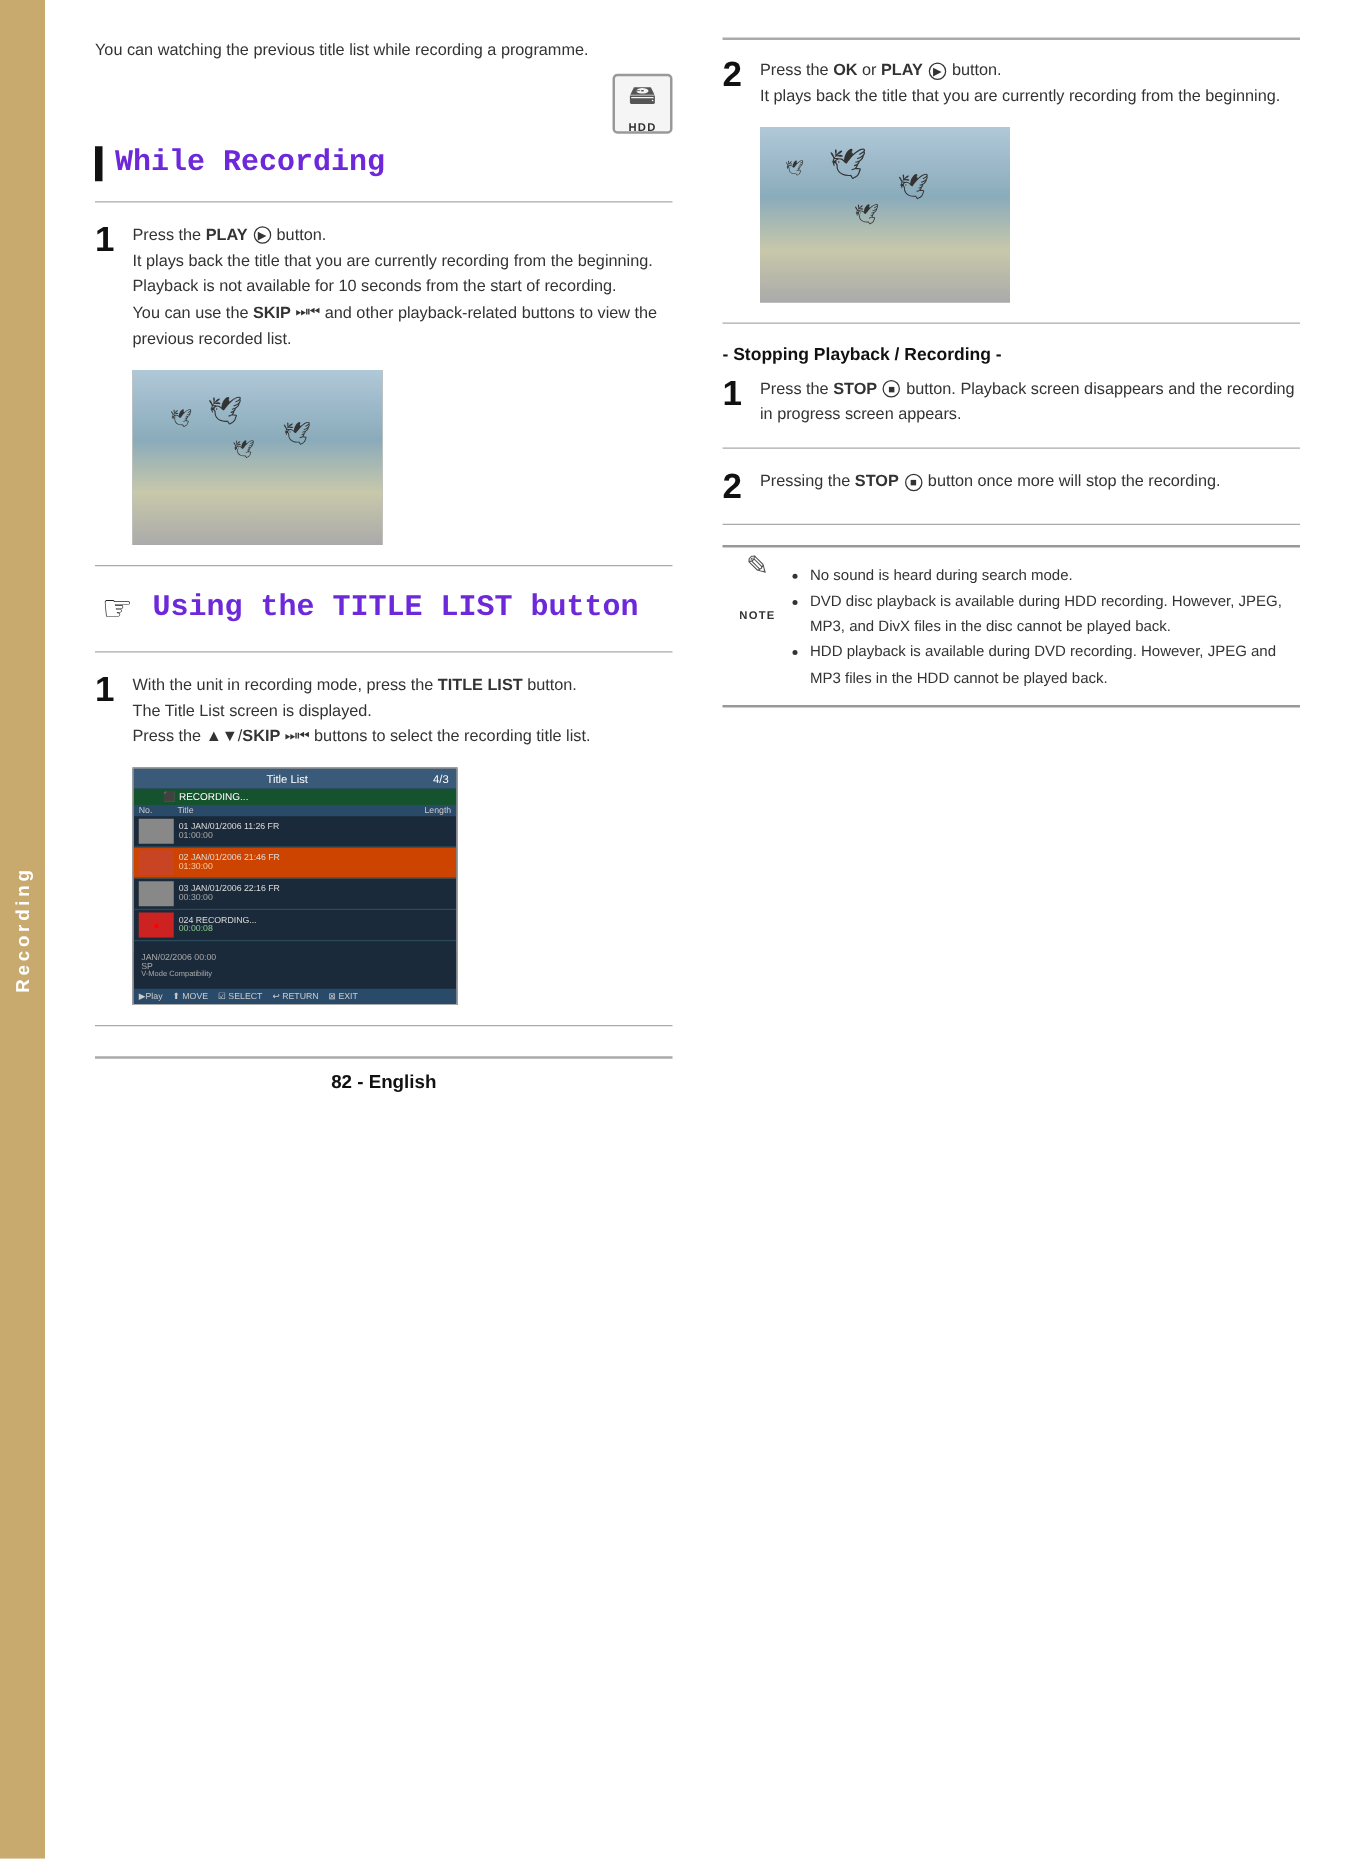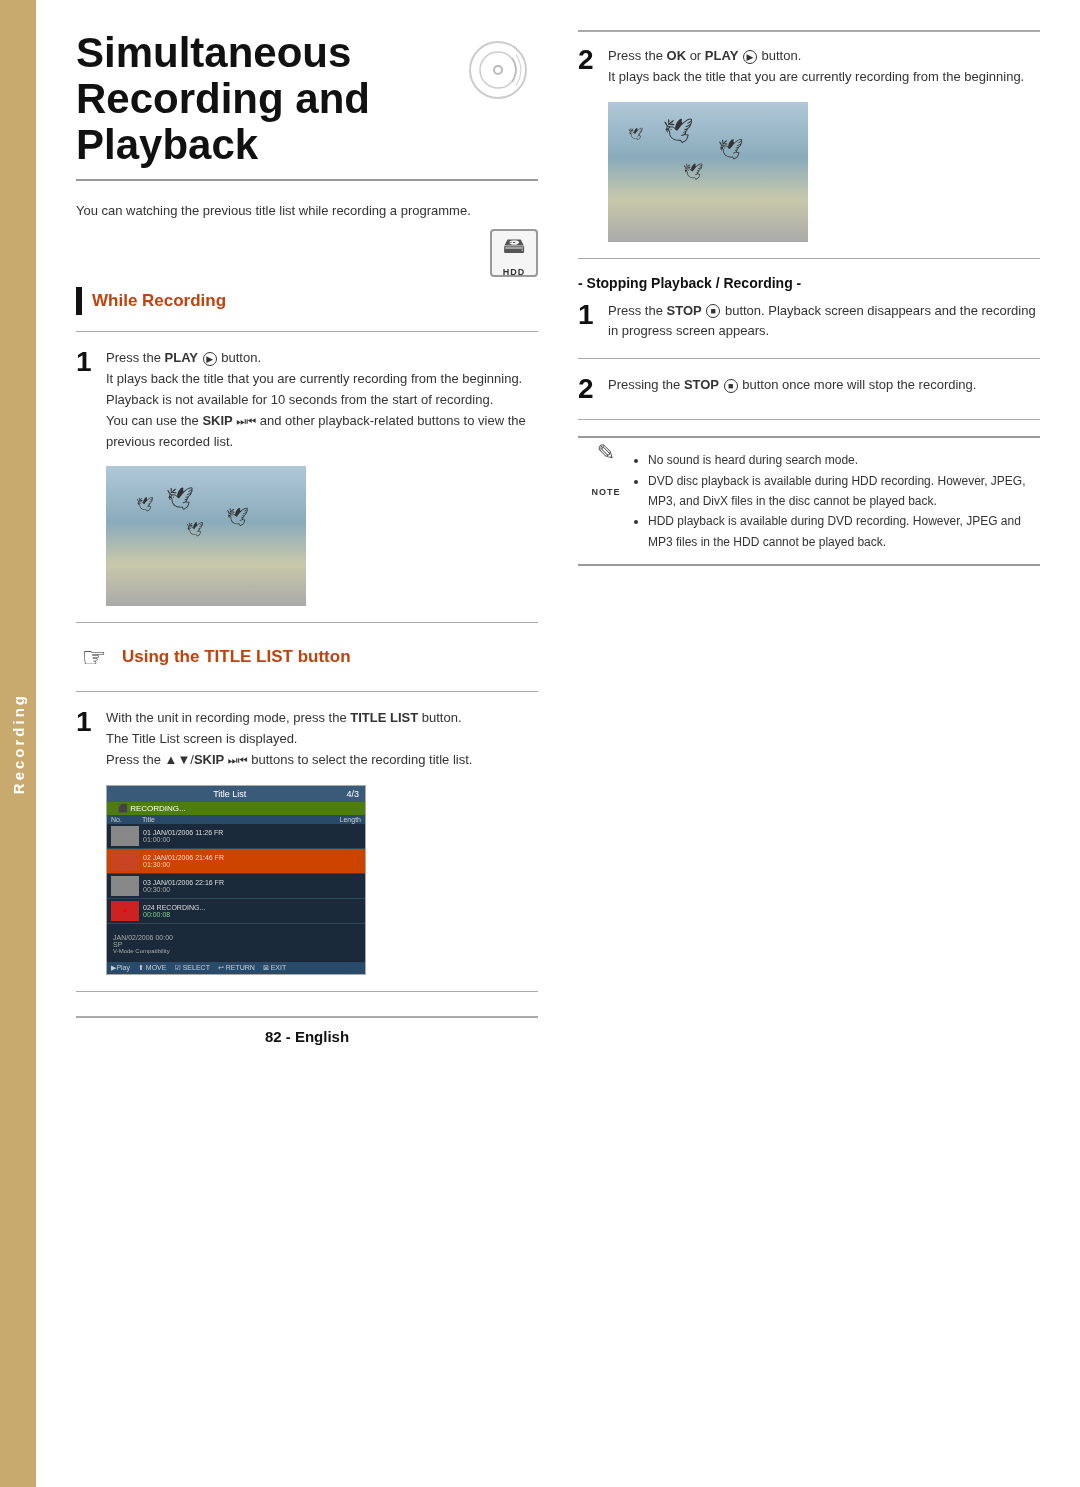--- a/index.html
+++ b/index.html
@@ -420,22 +420,6 @@
 
       <div class="left-col">
 
-        <div class="title-section">
-          <h1 class="page-title">
-            <span>Simultaneous</span><br>
-            <span>Recording and Playback</span>
-          </h1>
-
-          <svg class="title-disc-icon" viewBox="0 0 60 60">
-            <circle cx="30" cy="30" r="28" fill="none" stroke="#ccc" stroke-width="2"></circle>
-            <circle cx="30" cy="30" r="18" fill="none" stroke="#ccc" stroke-width="1.5"></circle>
-            <circle cx="30" cy="30" r="5" fill="#bbb"></circle>
-            <circle cx="30" cy="30" r="3" fill="white"></circle>
-
-            <path d="M44,18 Q52,30 44,42" fill="none" stroke="#bbb" stroke-width="1.5"></path>
-            <path d="M48,14 Q58,30 48,46" fill="none" stroke="#ccc" stroke-width="1"></path>
-          </svg>
-        </div>
 
         <p class="intro-text">You can watching the previous title list while recording a programme.</p>
 

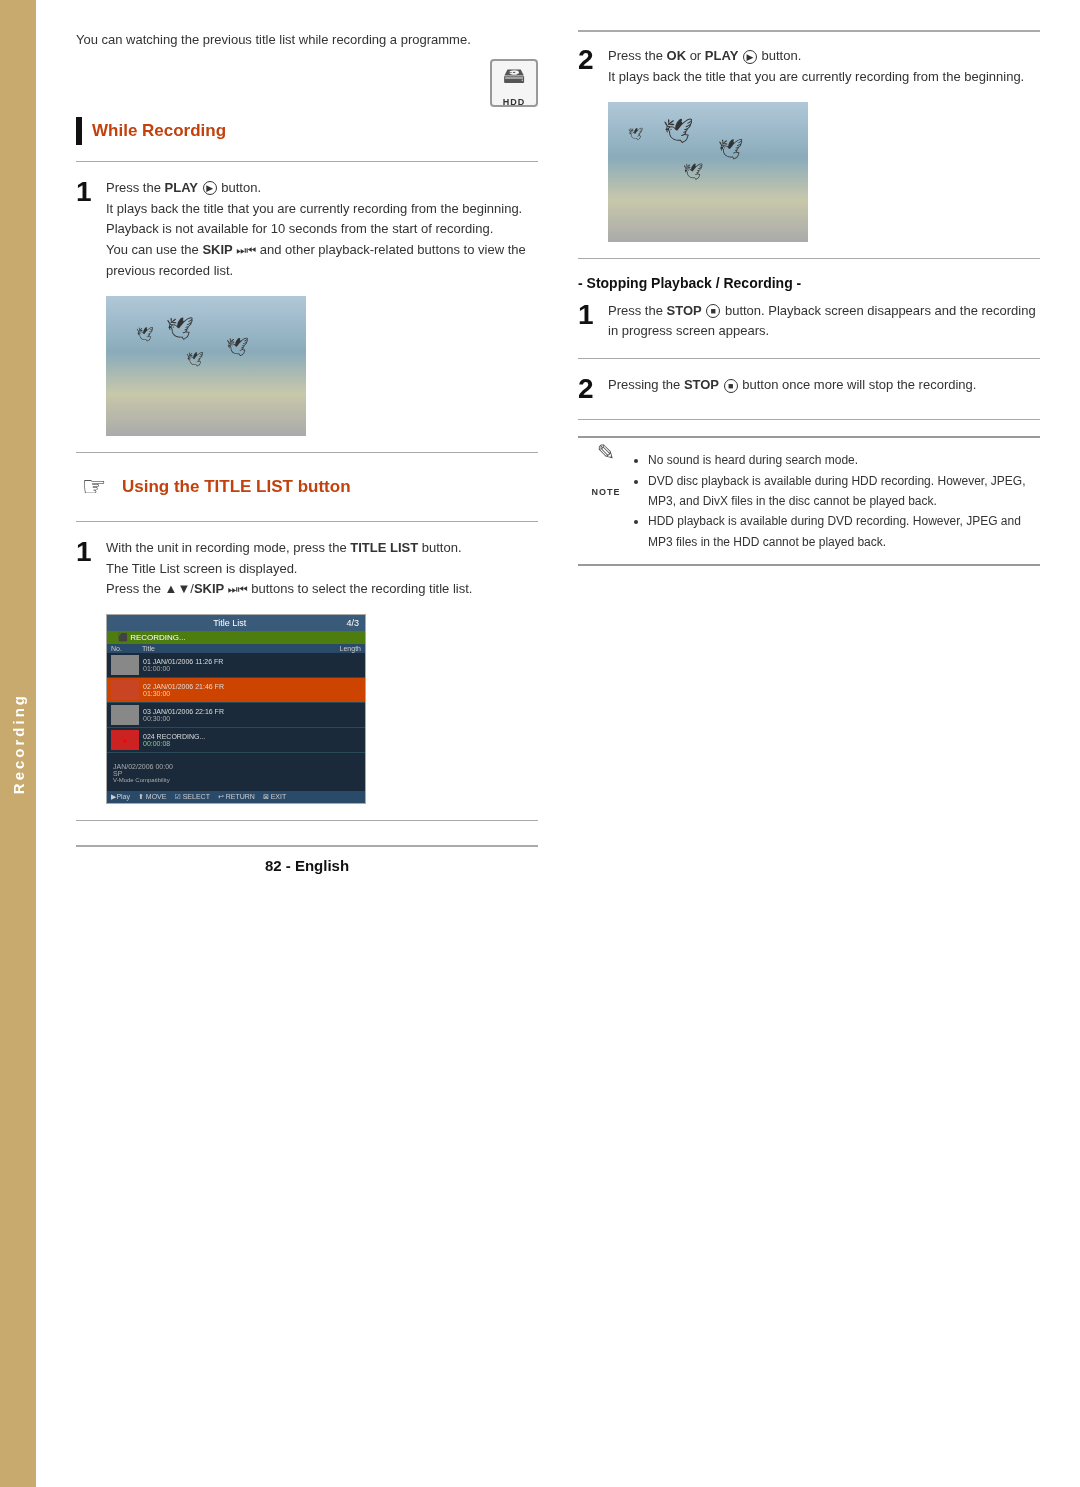--- a/index.html
+++ b/index.html
@@ -137,9 +137,10 @@
     }
 
     .section-heading-text {
-      font-size: 17px;
-      font-weight: bold;
-      color: #c2410c;
+      font-size: 24px;
+      font-weight: bold;
+      color: #6d28d9;
+      font-family: Liberation Mono, monospace;
     }
 
     

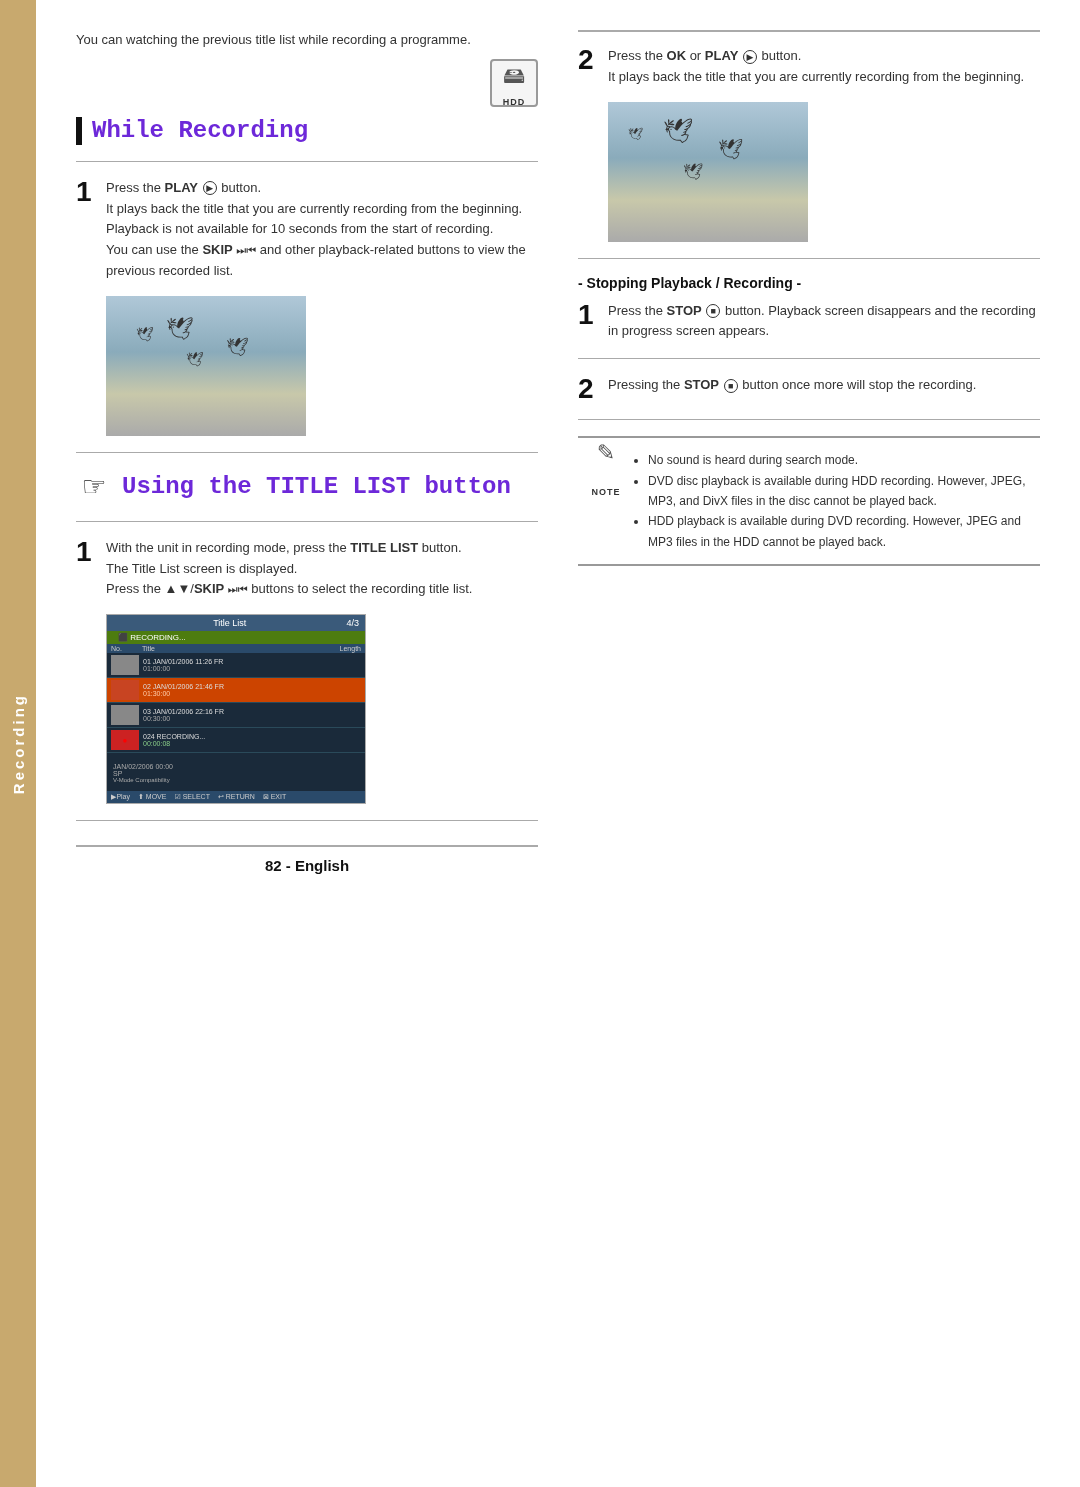--- a/index.html
+++ b/index.html
@@ -305,10 +305,10 @@
     }
 
     .tl-subheader {
-      background: #4d7c0f;
+      background: #14532d;
       color: #fff;
       font-size: 8px;
-      padding: 2px 11px;
+      padding: 2px 24px;
     }
 
     .tl-columns {

